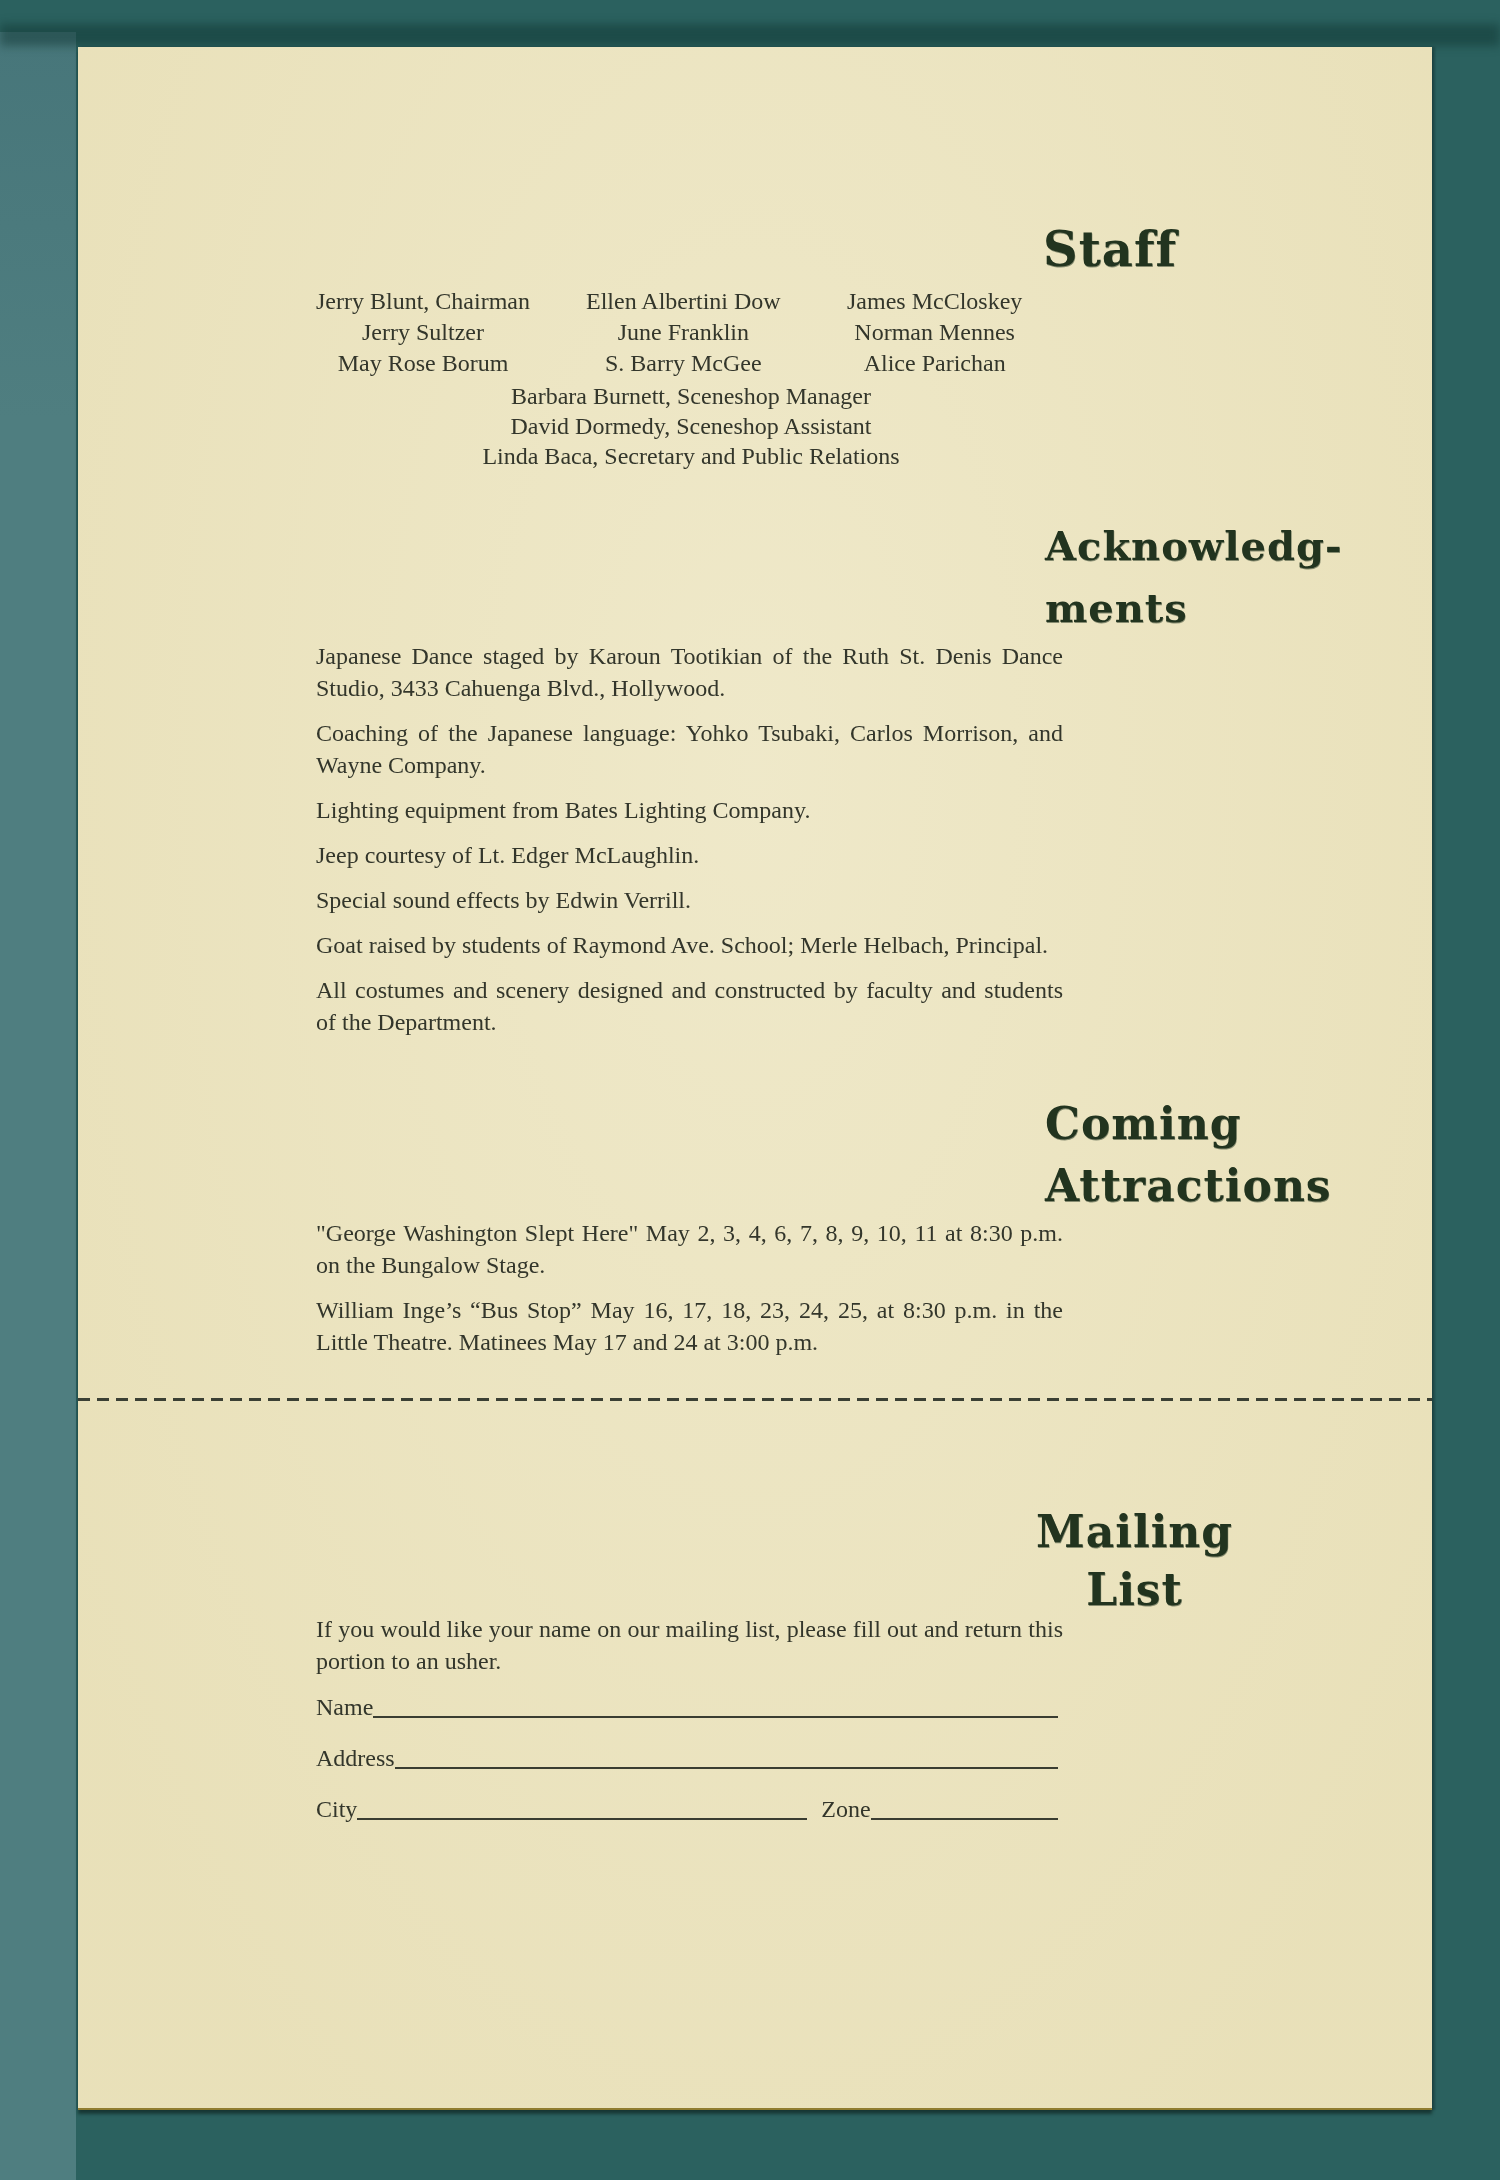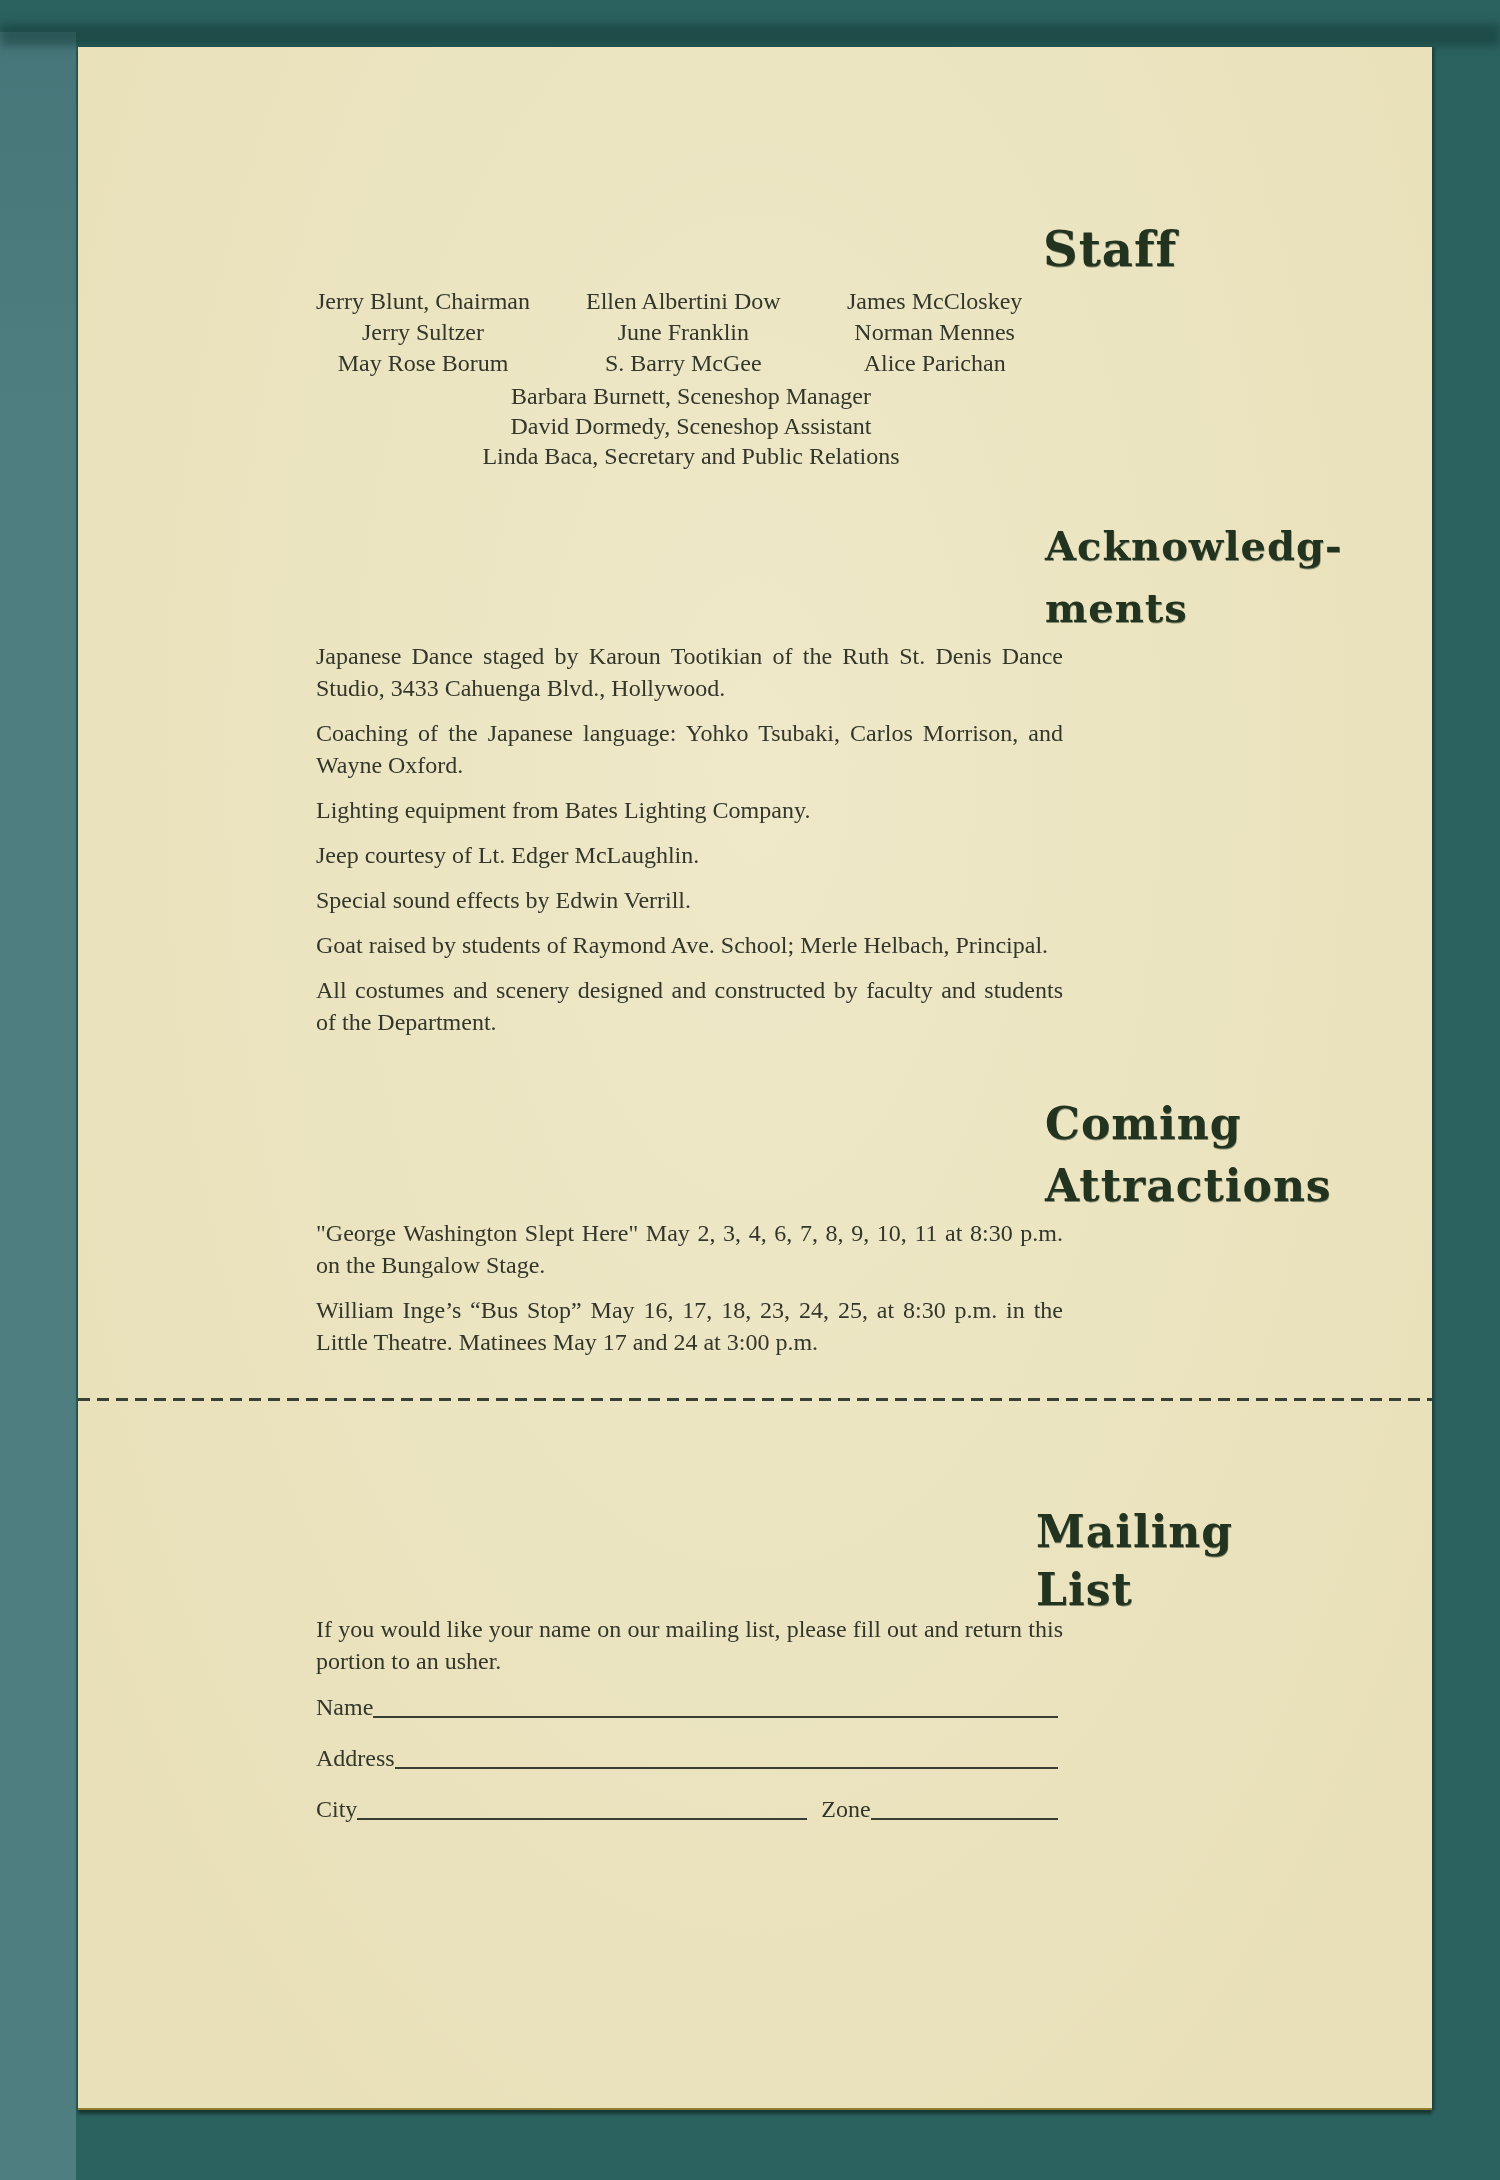--- a/index.html
+++ b/index.html
@@ -133,7 +133,7 @@
 
     <div class="para-block ack-paras bodytext">
       <p>Japanese Dance staged by Karoun Tootikian of the Ruth St. Denis Dance Studio, 3433 Cahuenga Blvd., Hollywood.</p>
-      <p>Coaching of the Japanese language: Yohko Tsubaki, Carlos Morrison, and Wayne Oxford.</p>
+      <p>Coaching of the Japanese language: Yohko Tsubaki, Carlos Morrison, and Wayne Company.</p>
       <p>Lighting equipment from Bates Lighting Company.</p>
       <p>Jeep courtesy of Lt. Edger McLaughlin.</p>
       <p>Special sound effects by Edwin Verrill.</p>

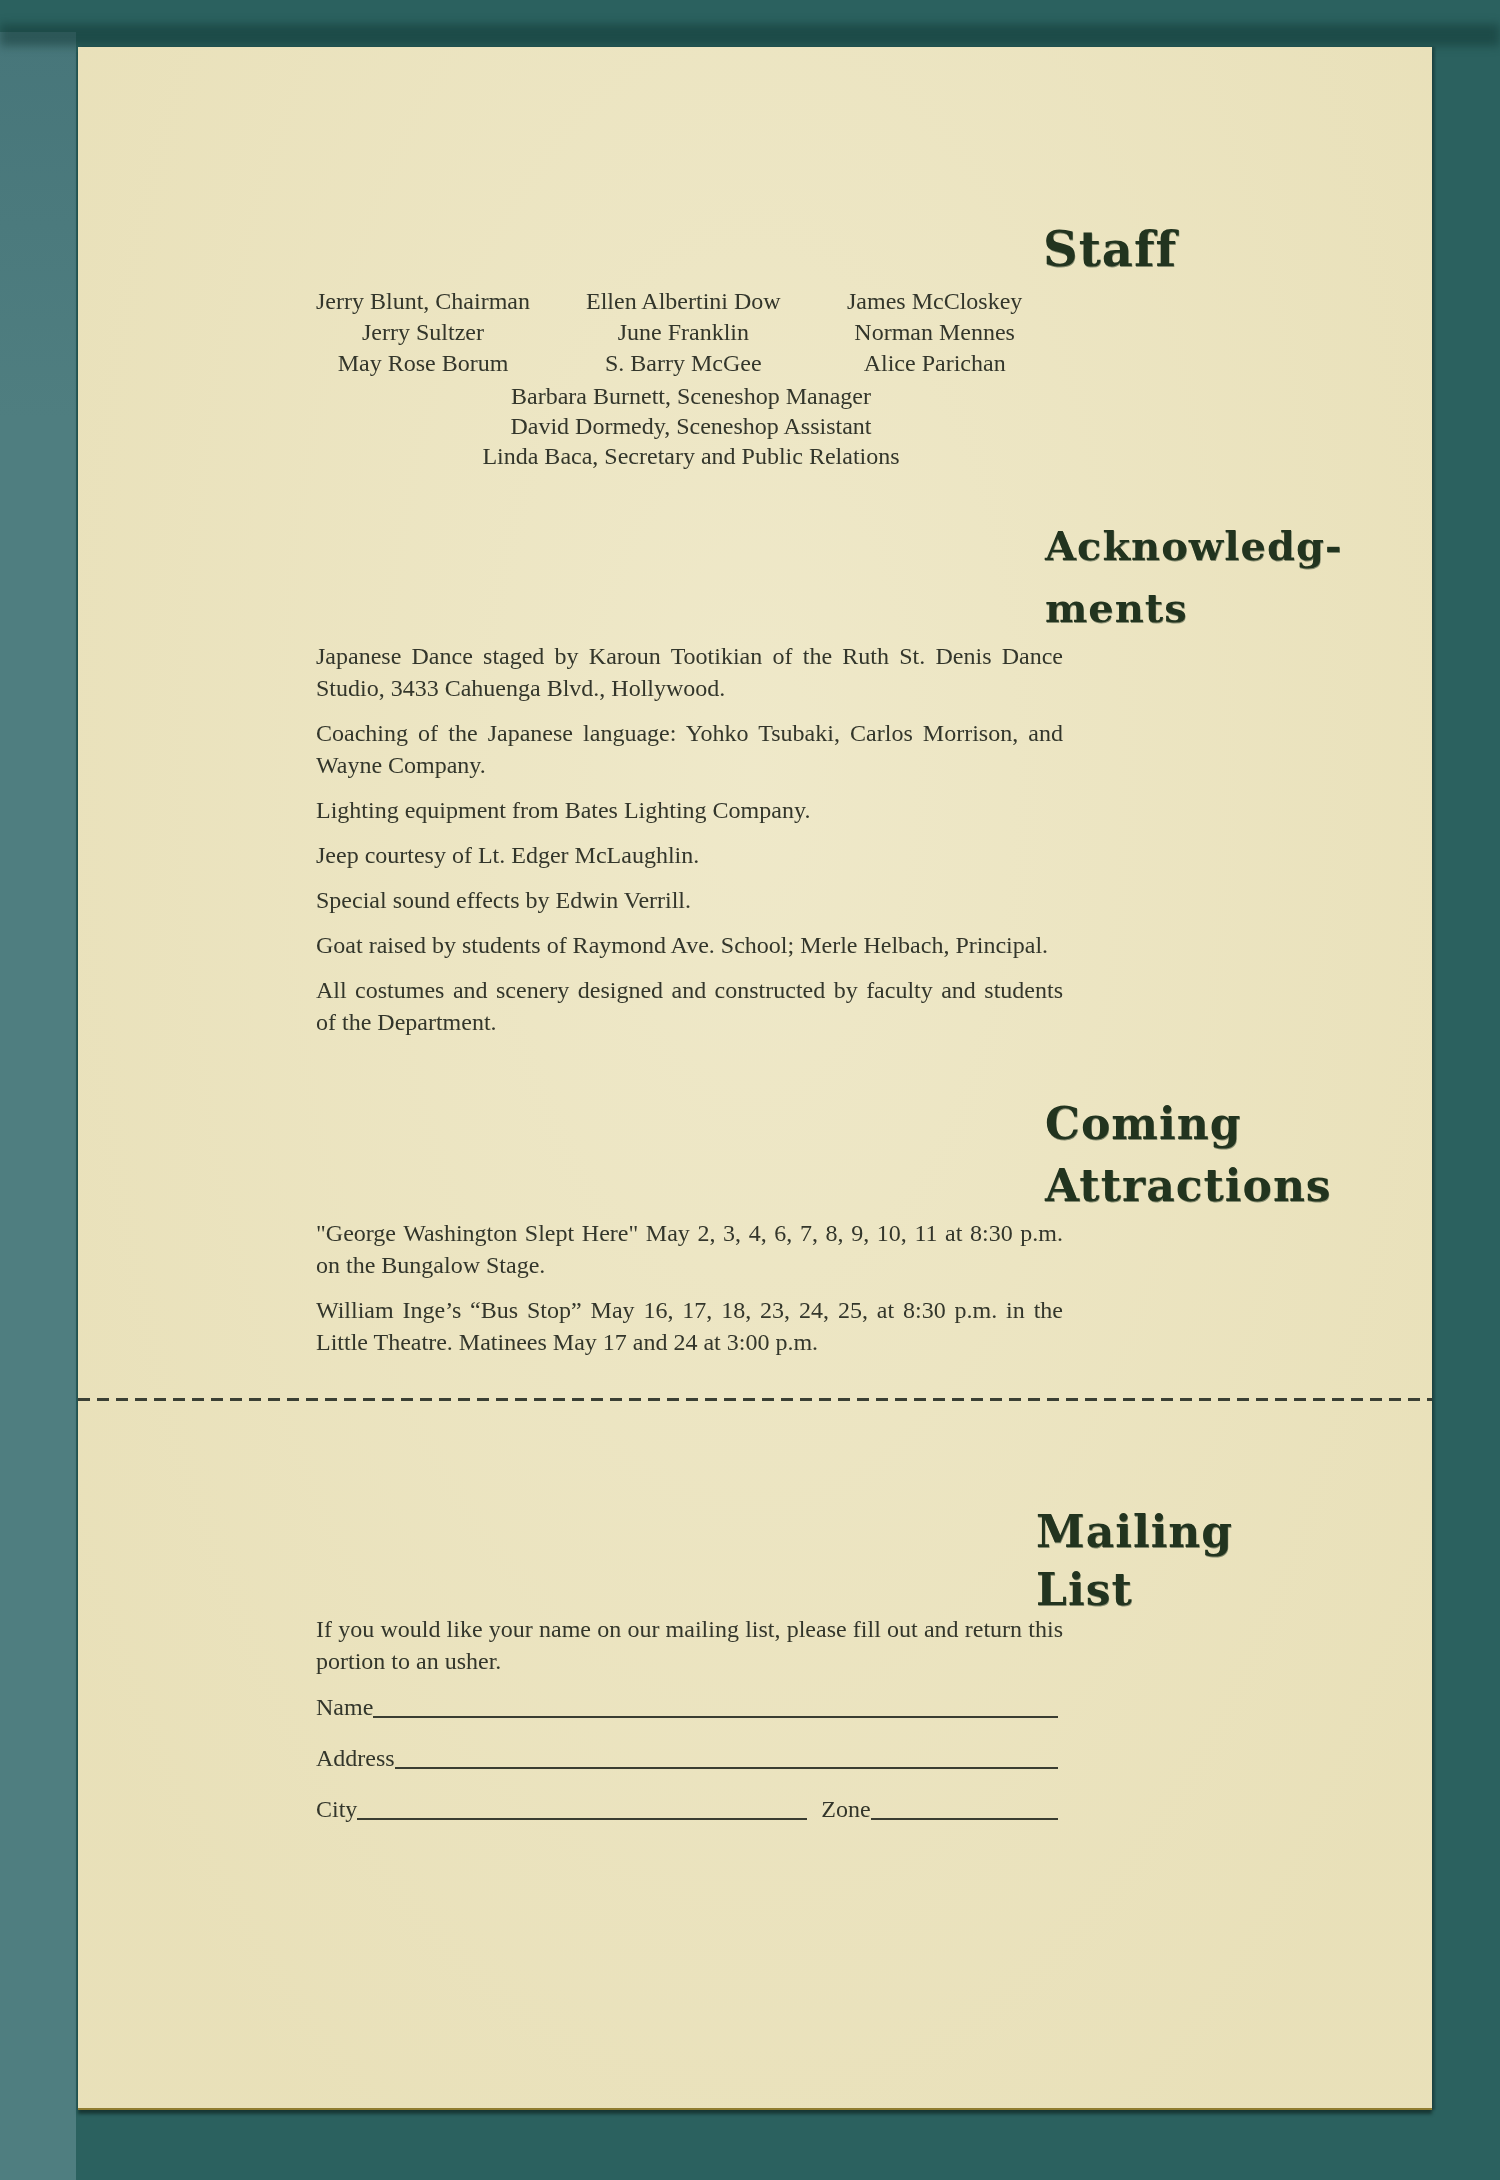--- a/index.html
+++ b/index.html
@@ -47,7 +47,7 @@
   .staff-h   { left: 965px; top: 174px; font-size: 48px; line-height: 56px; }
   .ack-h     { left: 967px; top: 468px;  font-size: 40px; line-height: 62px; }
   .coming-h  { left: 967px; top: 1046px; font-size: 44px; line-height: 62px; }
-  .mailing-h { left: 958px; top: 1456px; font-size: 44px; line-height: 58px; }
+  .mailing-h { left: 958px; top: 1456px; font-size: 44px; line-height: 58px; text-align: center; }
 
   .bodytext { color: #33362b; font-size: 24px; }
 

